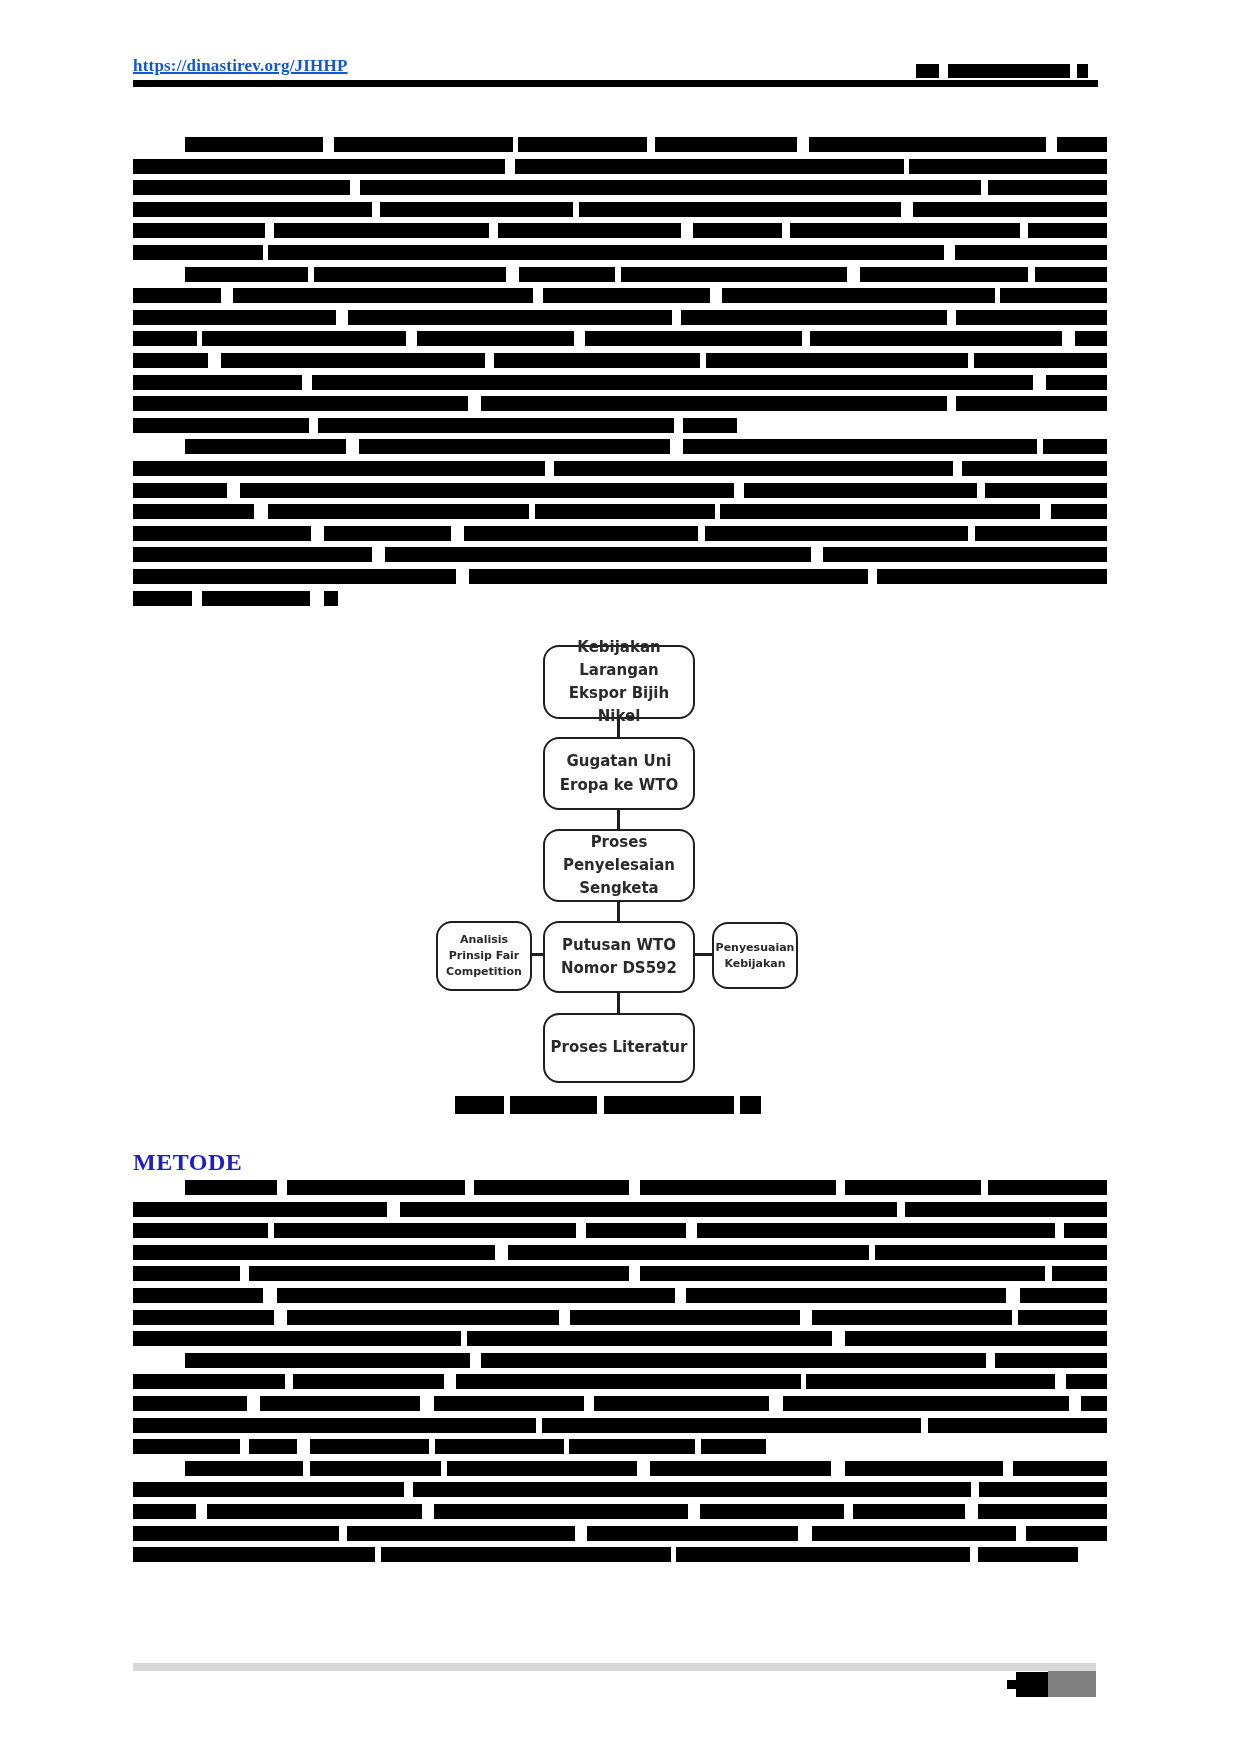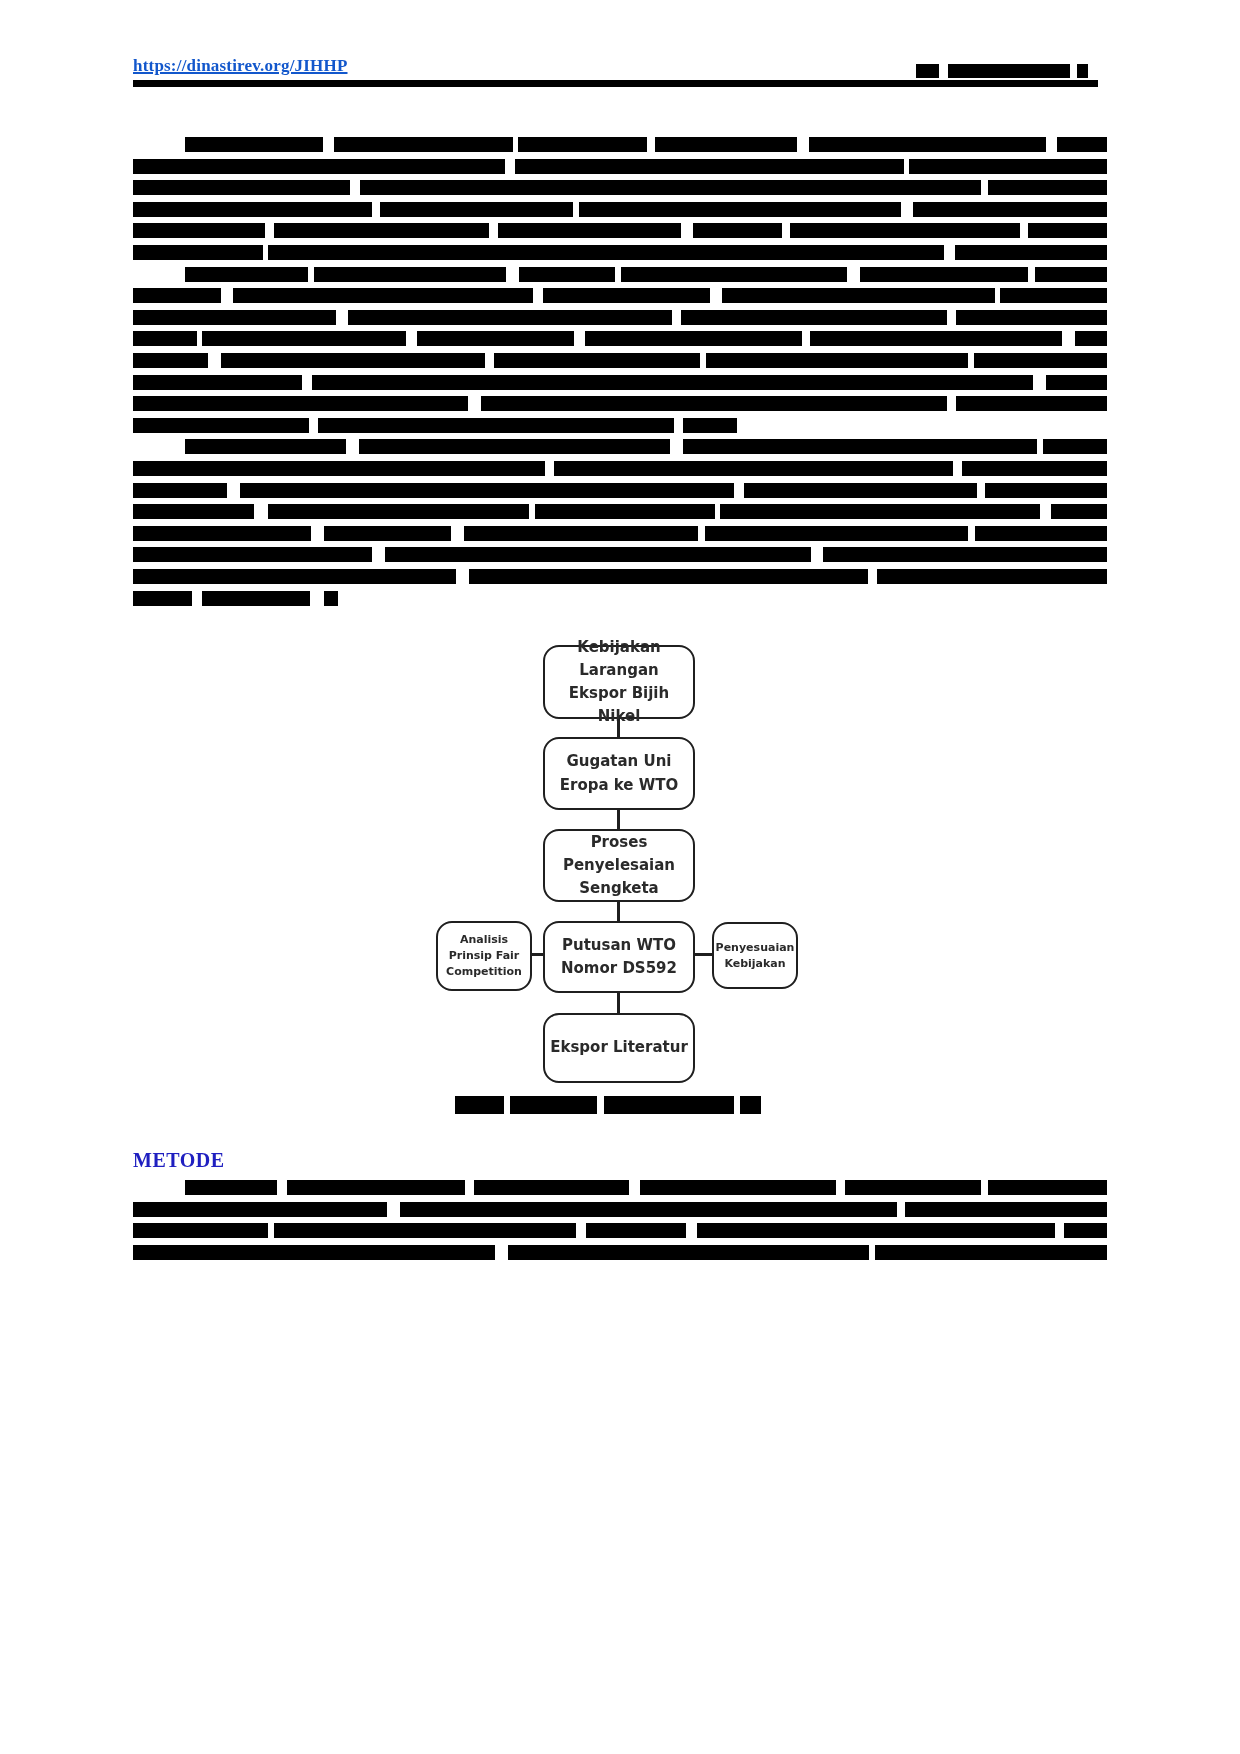--- a/index.html
+++ b/index.html
@@ -15,7 +15,7 @@
   html,body{margin:0;padding:0;background:#ffffff;}
   #page{
     position:relative;
-    width:1240px;height:1260px;
+    width:1240px;height:1754px;
     background:var(--paper-bg);
     overflow:hidden;
     font-family:"Liberation Serif", serif;

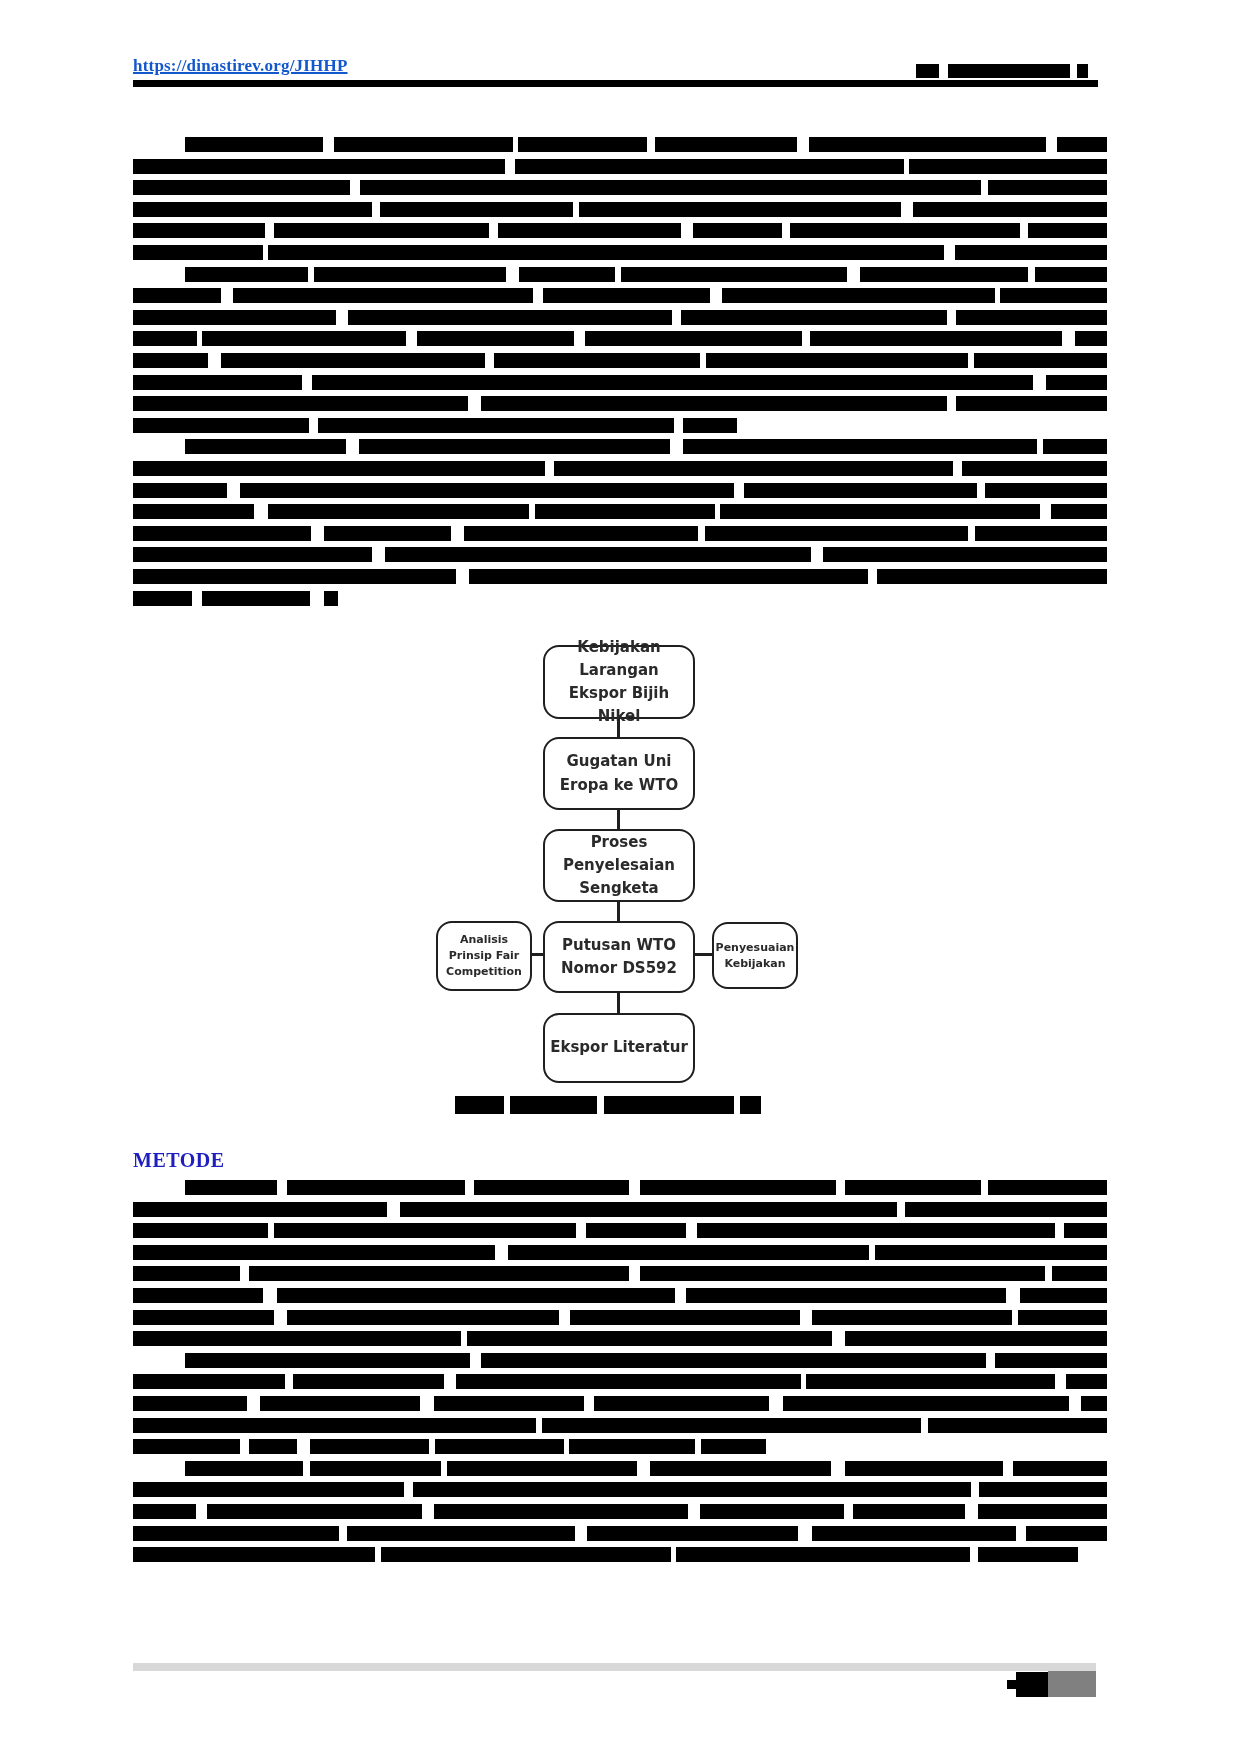--- a/index.html
+++ b/index.html
@@ -347,7 +347,7 @@
 Kebijakan</div>
 
     <div class="connector" style="left:617px;top:993px;width:3px;height:20px;"></div>
-    <div class="flow-node main" style="left:543px;top:1013px;width:152px;height:70px;">Ekspor Literatur</div>
+    <div class="flow-node main" style="left:543px;top:1013px;width:152px;height:70px;">Proses Literatur</div>
   </div>
 
   <div class="metode-heading">METODE</div>

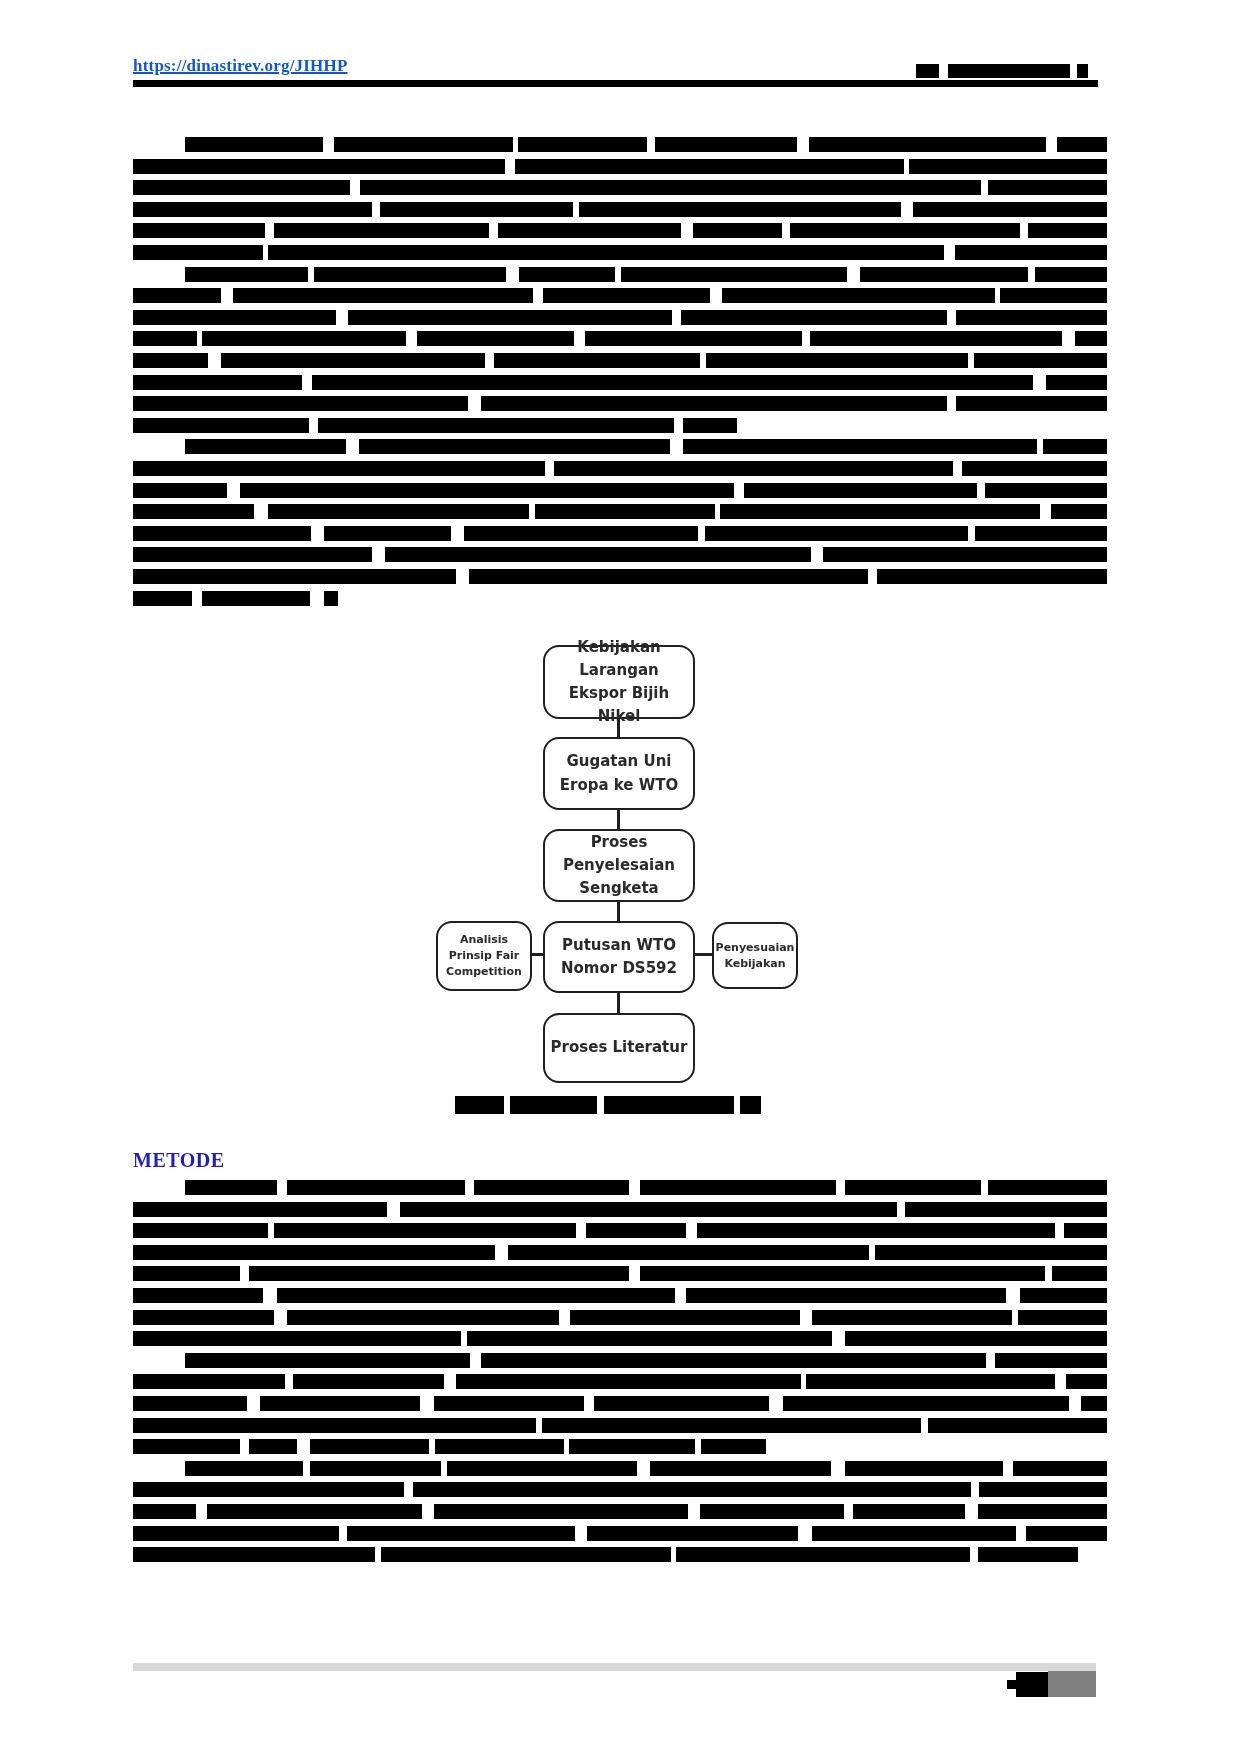--- a/index.html
+++ b/index.html
@@ -57,7 +57,7 @@
   .metode-heading{
     position:absolute;left:133px;top:1149px;
     font-family:"Liberation Serif", serif;
-    font-weight:bold;font-size:20px;
+    font-weight:bold;font-size:24px;
     color:var(--heading-color);
     letter-spacing:0.5px;
   }

